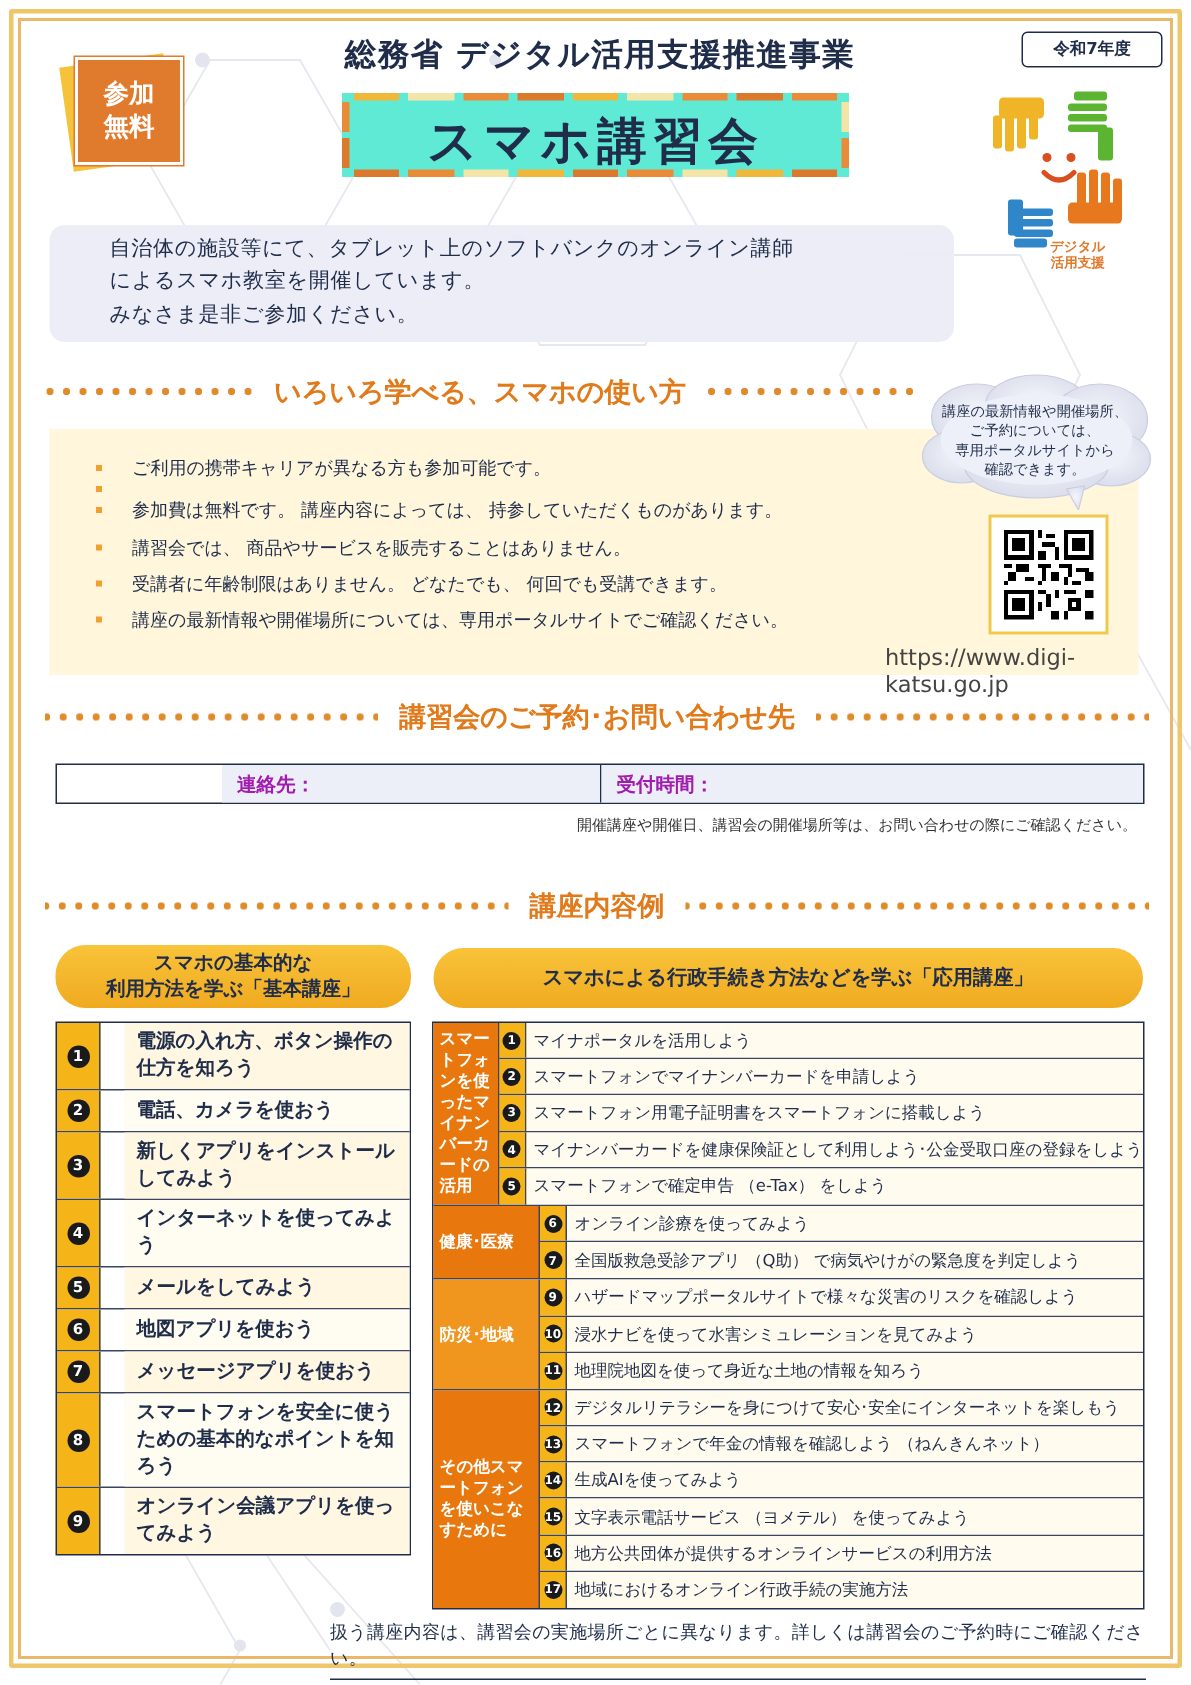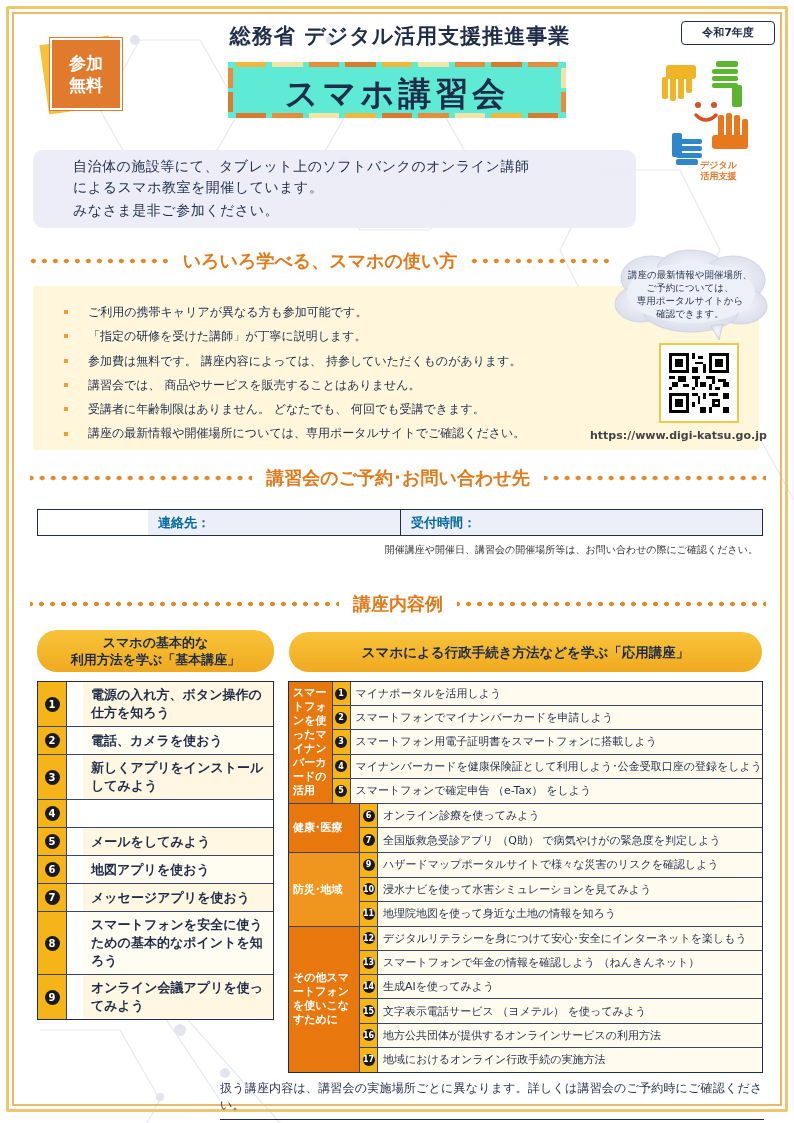--- a/index.html
+++ b/index.html
@@ -223,7 +223,6 @@
       </li>
     <li>
         <span class="bullet"></span>
-        <span>「指定の研修を受けた講師」が丁寧に説明します。</span>
       </li>
     <li>
         <span class="bullet"></span>

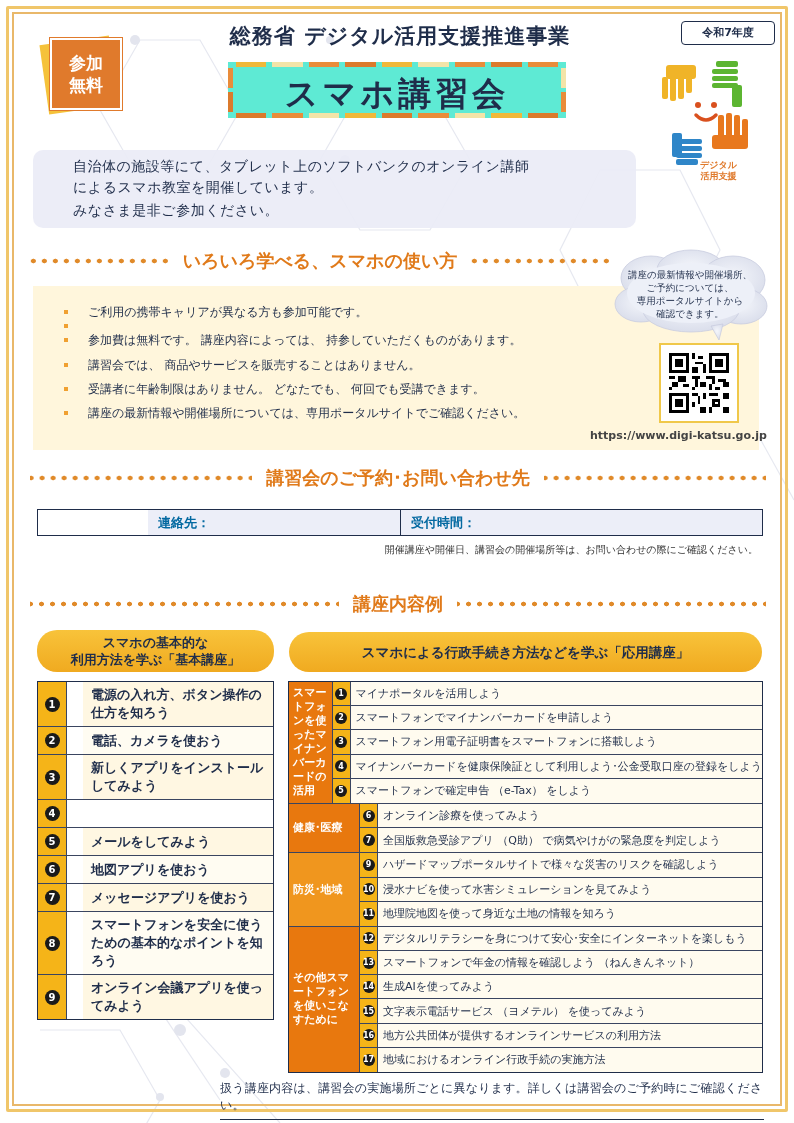--- a/index.html
+++ b/index.html
@@ -49,7 +49,7 @@
   .cloud { position: absolute; left: 611px; top: 248px; width: 160px; height: 92px; }
   .cloud-text { position: absolute; left: 612px; top: 268px; width: 156px; text-align: center; font-size: 9.5px; line-height: 13px; color: #1f2d4a; }
   .qr-box { position: absolute; left: 659px; top: 343px; width: 80px; height: 80px; background: #fff; border: 2px solid #f0c84a; padding: 8px; }
-  .qr-url { position: absolute; left: 590px; top: 429px; font-size: 11px; color: #444; font-weight: bold; }
+  .qr-url { position: absolute; left: 590px; top: 429px; font-size: 15px; color: #444; }
 
   
   .contact-table { position: absolute; left: 37px; top: 509px; width: 726px; height: 27px; display: flex; border: 1px solid #1f2d4a; }

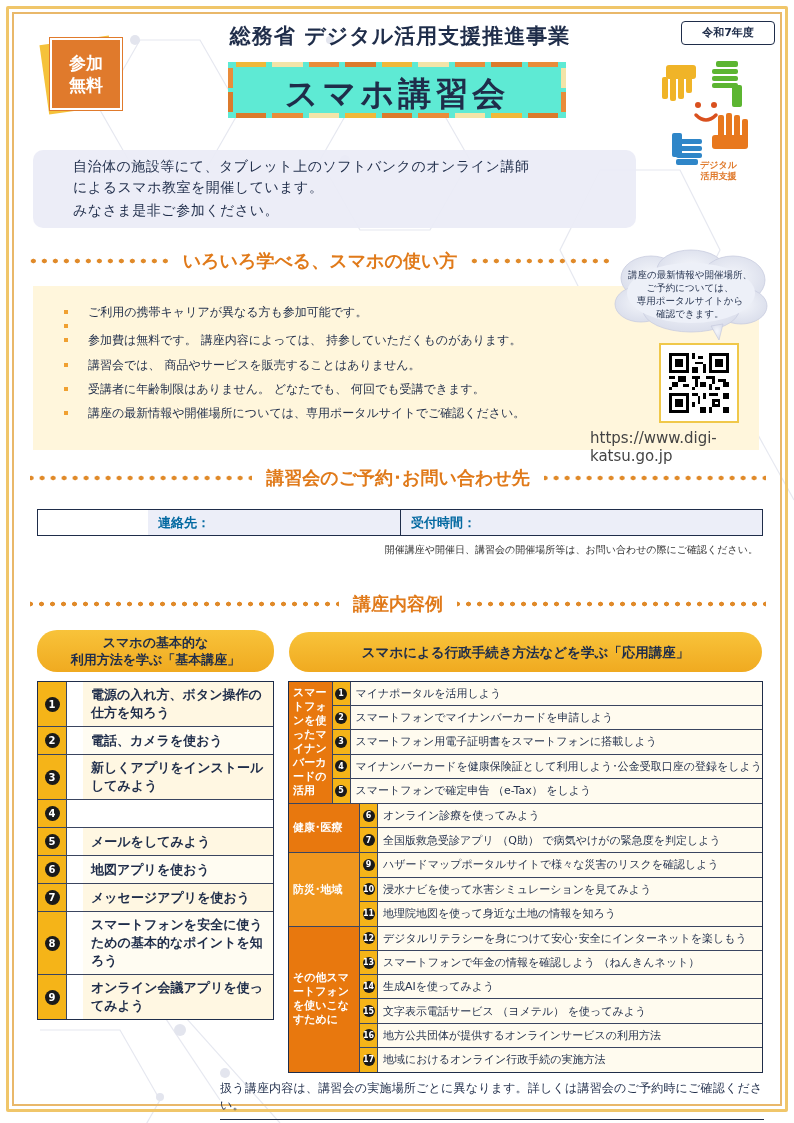--- a/index.html
+++ b/index.html
@@ -54,7 +54,7 @@
   
   .contact-table { position: absolute; left: 37px; top: 509px; width: 726px; height: 27px; display: flex; border: 1px solid #1f2d4a; }
   .contact-label { width: 110px; background: #0b2463; color: #fff; font-weight: bold; font-size: 13px; display: flex; align-items: center; justify-content: center; margin-top: 36px; }
-  .contact-cell { background: #eceef8; font-size: 13px; font-weight: bold; color: #0369a1; display: flex; align-items: center; padding-left: 10px; }
+  .contact-cell { background: #eceef8; font-size: 13px; font-weight: bold; color: #a21caf; display: flex; align-items: center; padding-left: 10px; }
   .contact-cell.c1 { width: 253px; border-right: 1px solid #1f2d4a; }
   .contact-cell.c2 { flex: 1; }
   .contact-note { position: absolute; right: 36px; top: 543px; font-size: 10px; color: #333; }

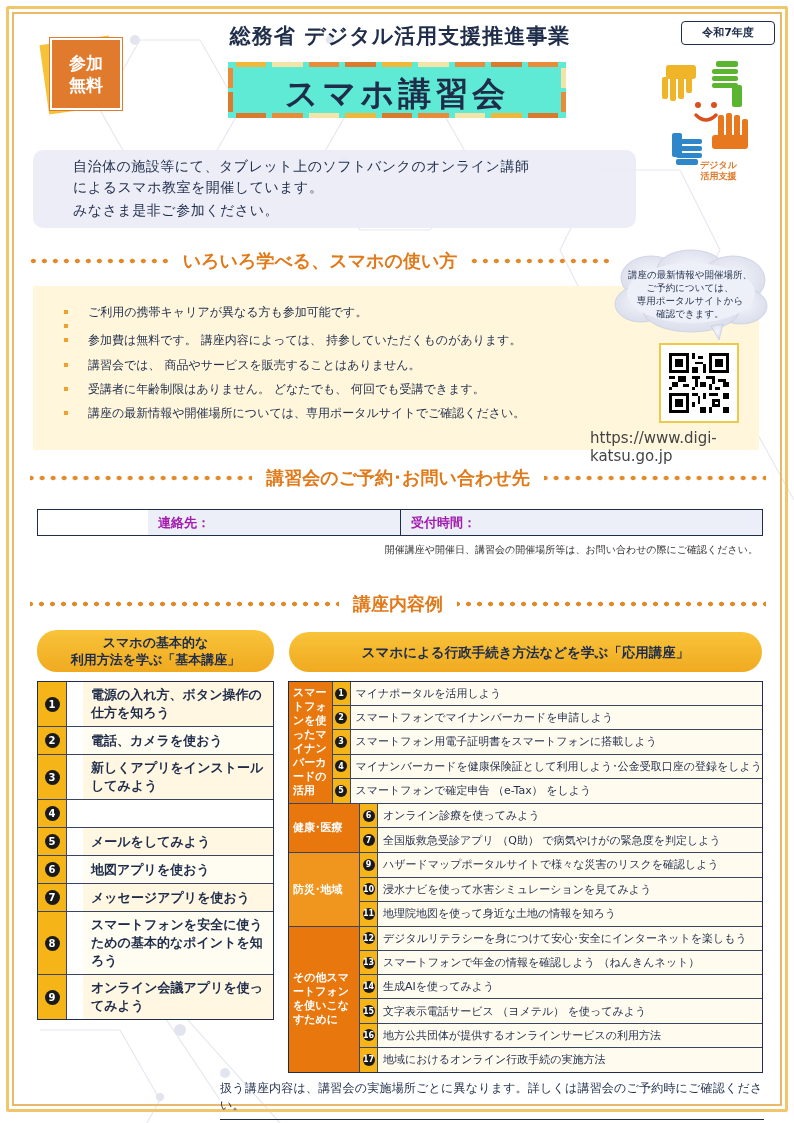--- a/index.html
+++ b/index.html
@@ -367,6 +367,7 @@
         <div class="basic-num">
           <span class="num-circle">4</span>
         </div>
+        <div class="basic-text">インターネットを使ってみよう</div>
       </div>
       <div class="basic-row" style="min-height: 28px;">
         <div class="basic-num">

